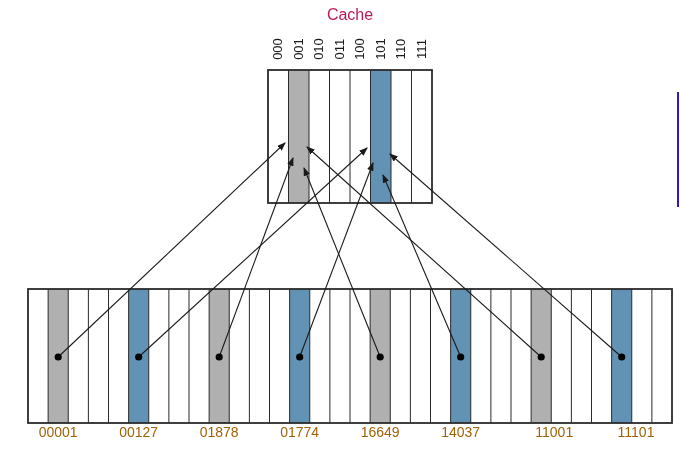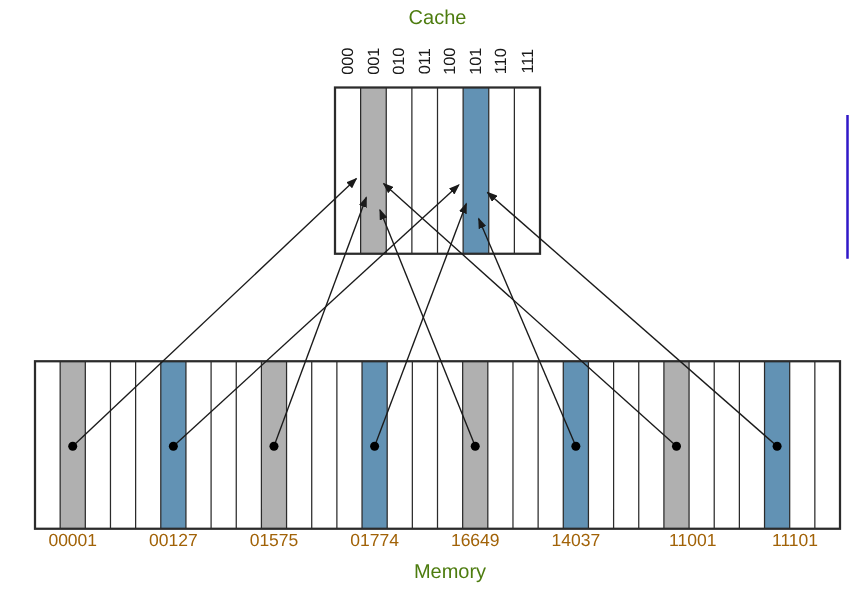--- a/index.html
+++ b/index.html
@@ -22,7 +22,7 @@
   }
   .title {
     position: absolute;
-    color: #4d7c0f;
+    color: #be185d;
     font-size: 16px;
     text-align: center;
     white-space: nowrap;

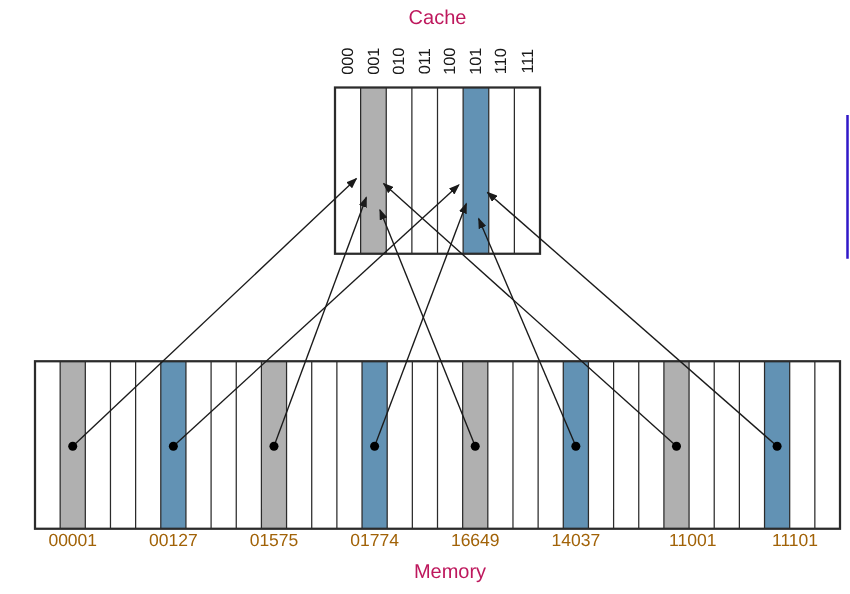--- a/index.html
+++ b/index.html
@@ -167,7 +167,7 @@
   <div id="memory-labels">
       <div class="memory-block-label" style="left: 26.1875px;">00001</div>
       <div class="memory-block-label" style="left: 106.688px;">00127</div>
-      <div class="memory-block-label" style="left: 187.188px;">01575</div>
+      <div class="memory-block-label" style="left: 187.188px;">01878</div>
       <div class="memory-block-label" style="left: 267.688px;">01774</div>
       <div class="memory-block-label" style="left: 348.188px;">16649</div>
       <div class="memory-block-label" style="left: 428.688px;">14037</div>

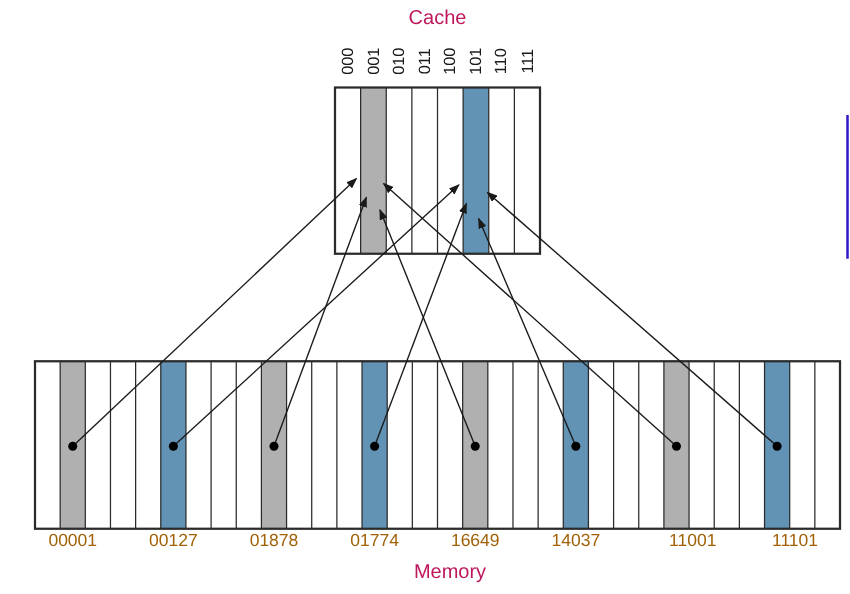--- a/index.html
+++ b/index.html
@@ -175,7 +175,6 @@
       <div class="memory-block-label" style="left: 604px;">11101</div>
     </div>
 
-  <div id="memory-title" class="title">Memory</div>
 
   <div id="artifact-bar" style="background: rgb(48, 24, 200);"></div>
 </div>

